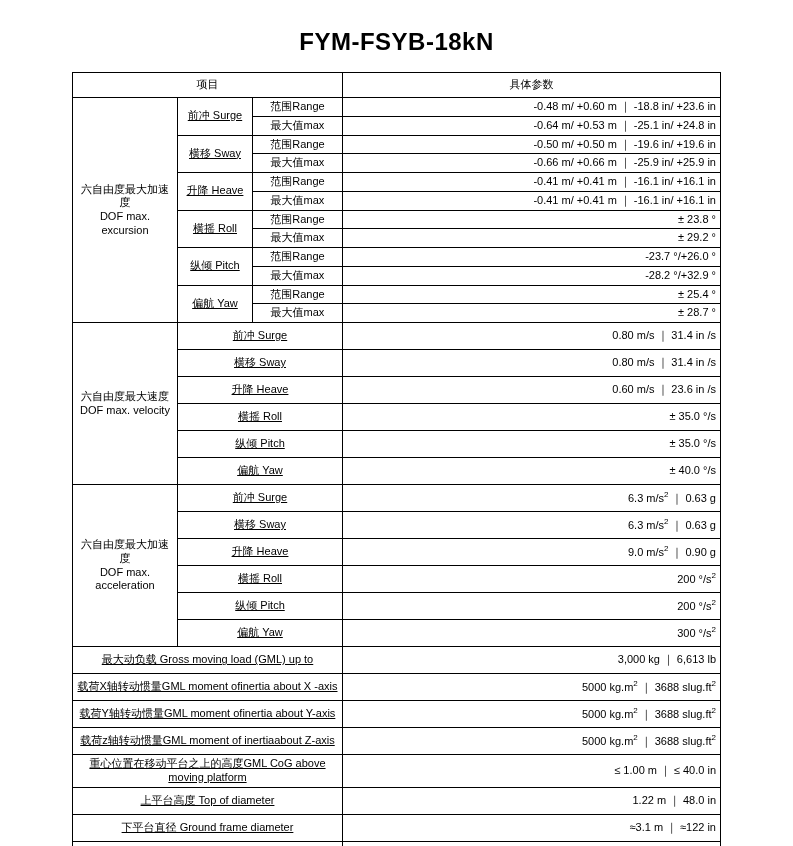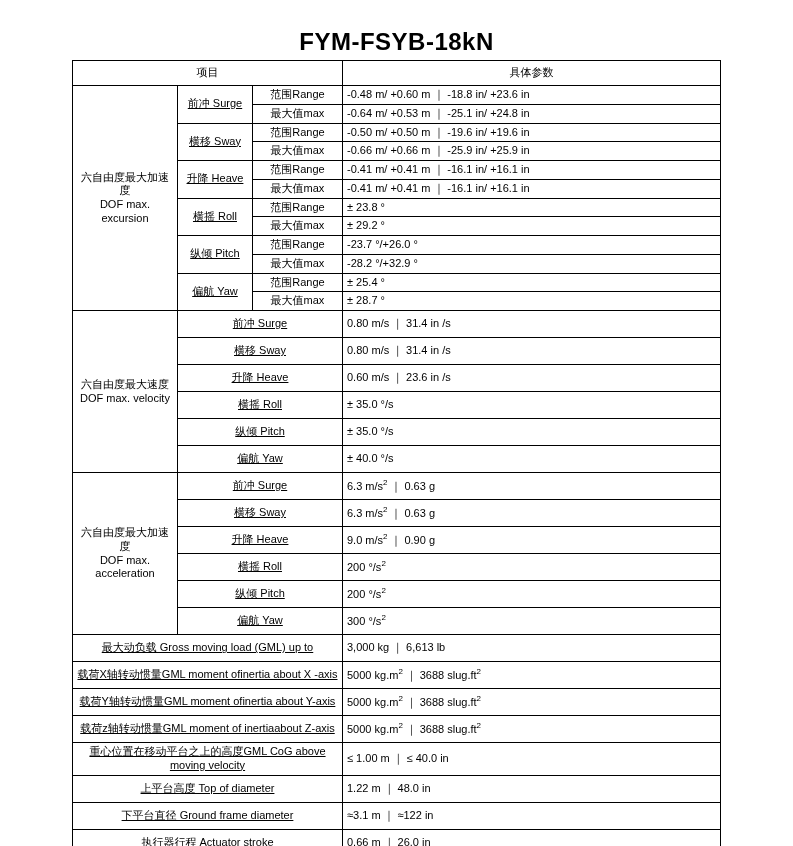--- a/index.html
+++ b/index.html
@@ -25,7 +25,7 @@
     font-size: 24px;
     font-weight: bold;
     letter-spacing: 0.5px;
-    margin: 28px 0 4px 0;
+    margin: 28px 0 16px 0;
     font-family: "Liberation Sans", sans-serif;
   }
   table.spec {

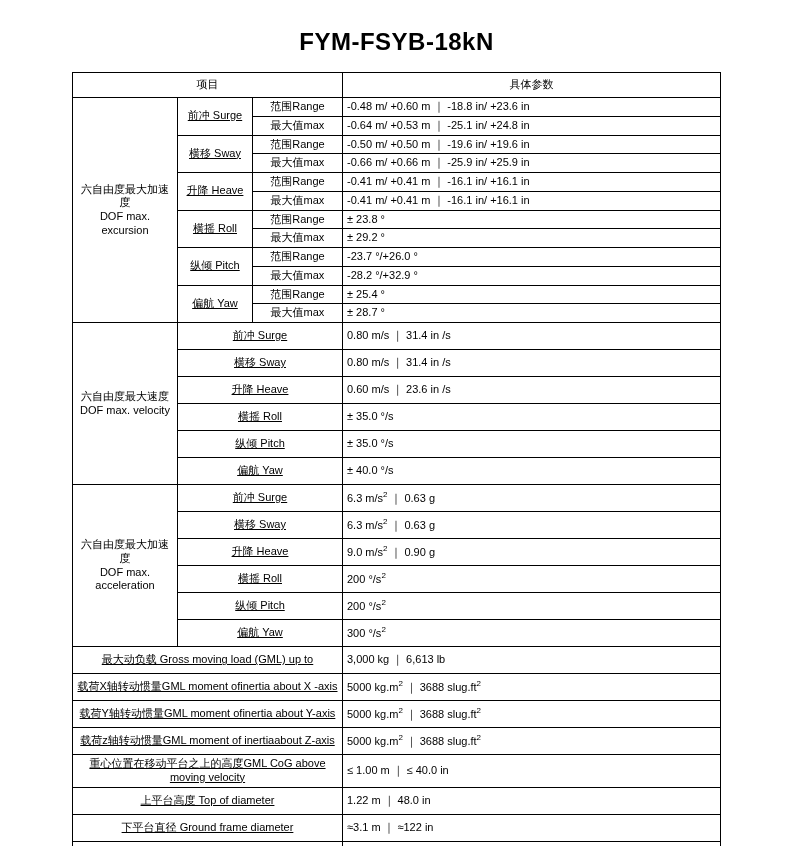--- a/index.html
+++ b/index.html
@@ -61,7 +61,7 @@
     margin-top: 8px;
   }
   .val {
-    text-align: left;
+    text-align: right;
   }
   sup {
     font-size: 8px;

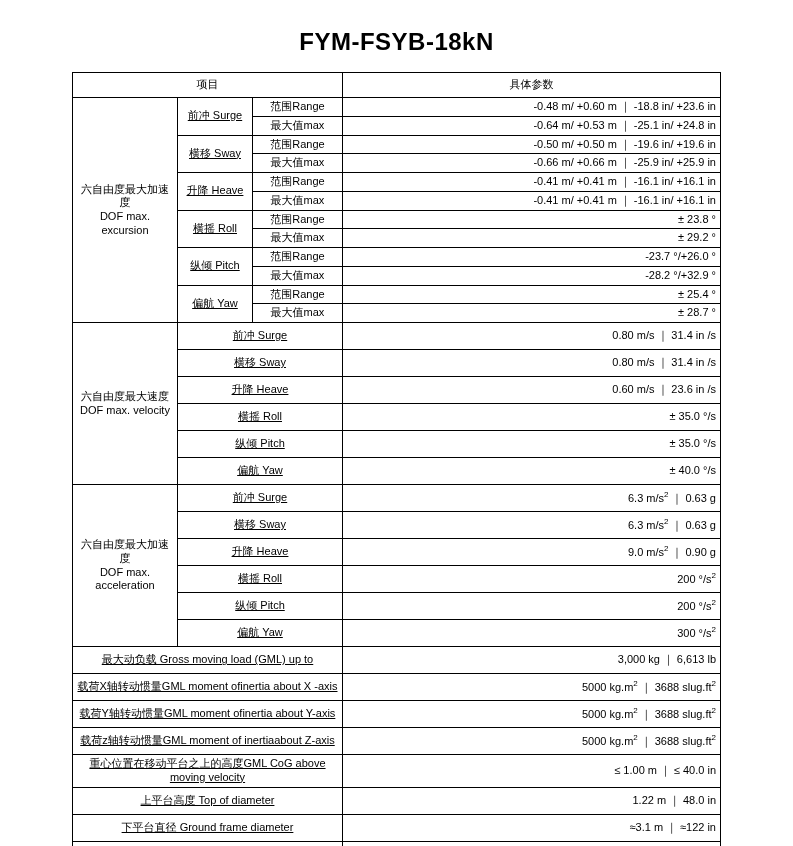--- a/index.html
+++ b/index.html
@@ -254,7 +254,7 @@
         </td>
       </tr>
       <tr>
-        <td class="sub tall" colspan="3">重心位置在移动平台之上的高度GML CoG above moving velocity</td>
+        <td class="sub tall" colspan="3">重心位置在移动平台之上的高度GML CoG above moving platform</td>
         <td class="val">≤ 1.00 m ｜ ≤ 40.0 in</td>
       </tr>
       <tr>

